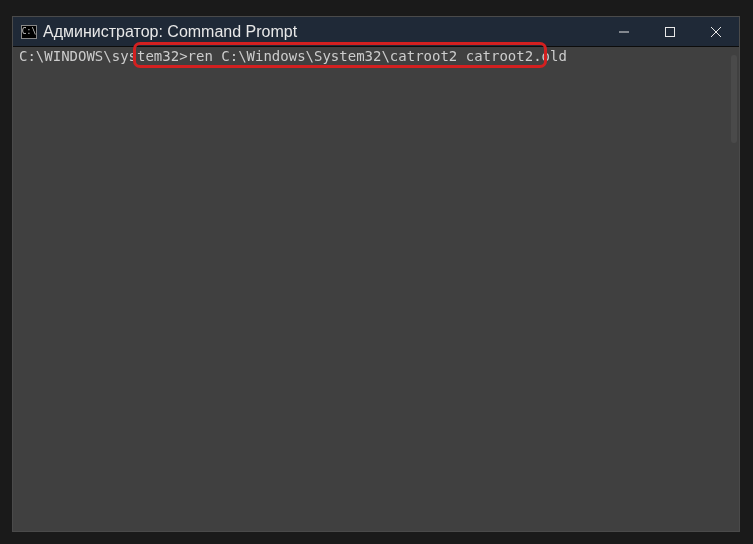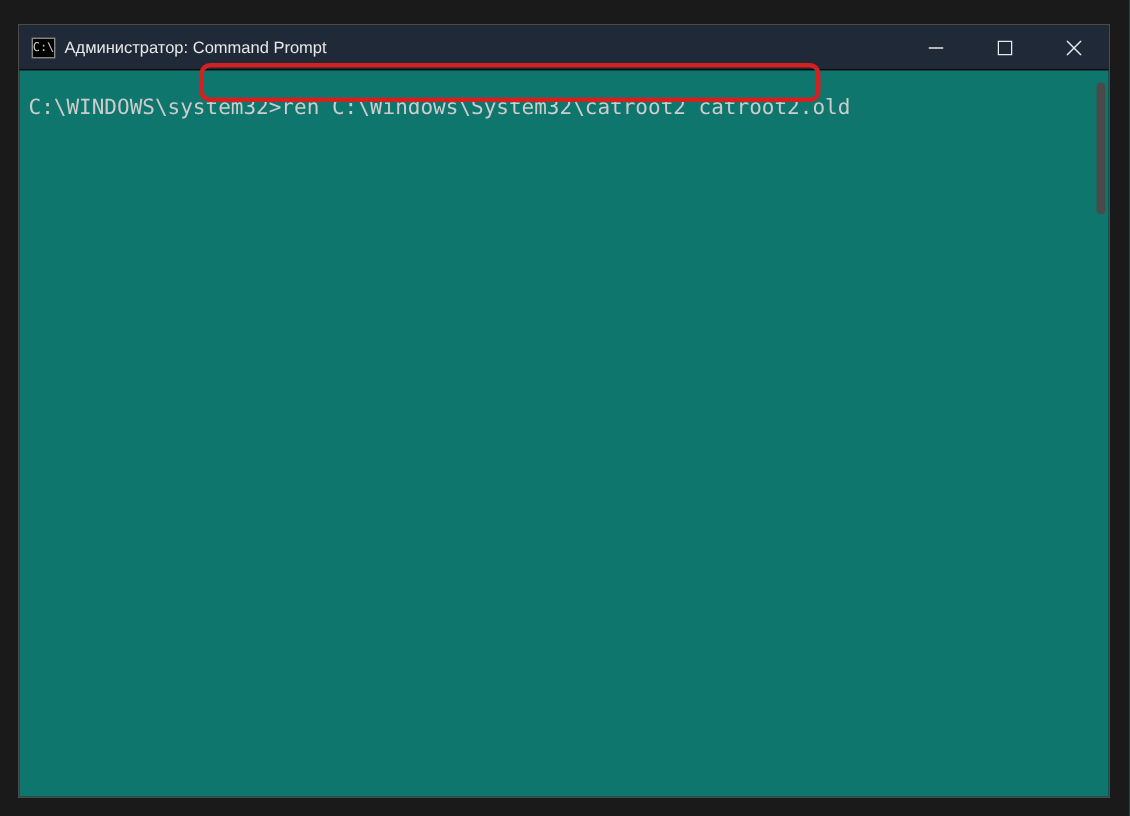--- a/index.html
+++ b/index.html
@@ -60,7 +60,7 @@
     
     .window-title {
       color: #e8e8e8;
-      font-size: 11px;
+      font-size: 16px;
       font-family: 'Segoe UI', sans-serif;
     }
     

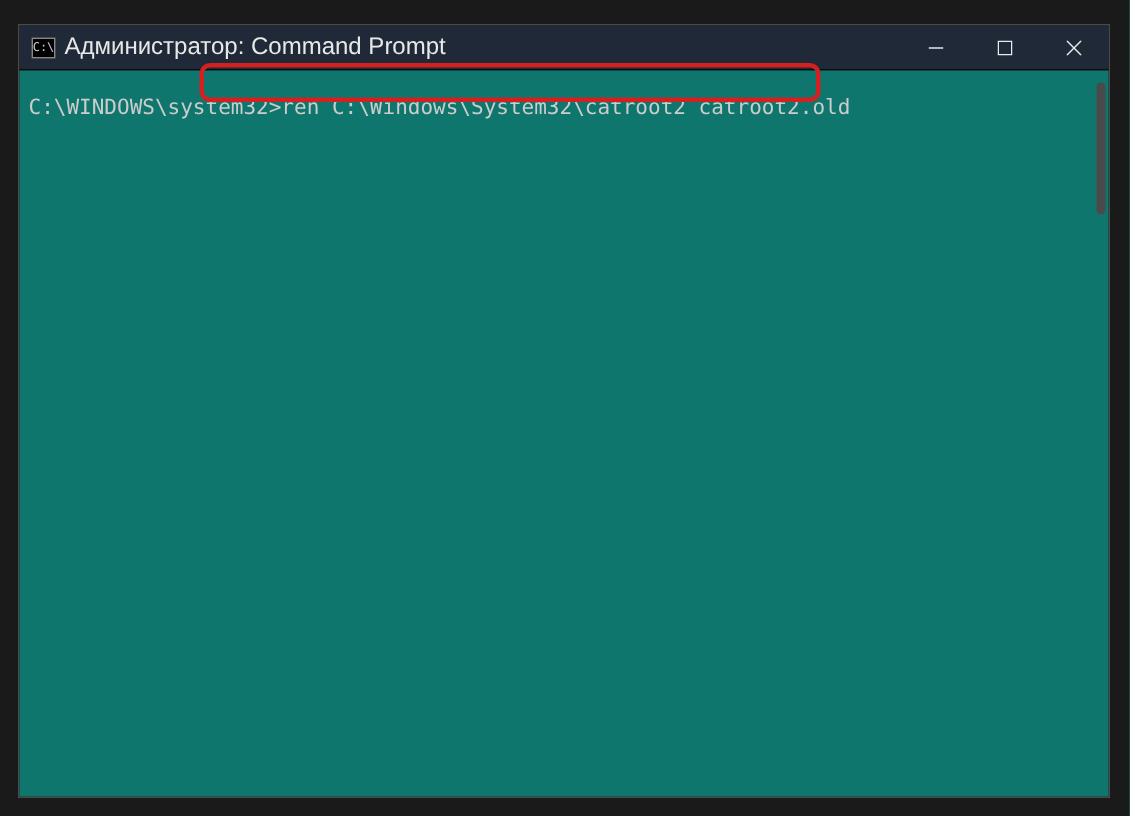--- a/index.html
+++ b/index.html
@@ -81,8 +81,8 @@
     
     .terminal-body {
       flex: 1;
-      background: #0f766e;
-      padding: 16px 0 8px 6px;
+      background: #404040;
+      padding: 0 0 8px 6px;
       position: relative;
       overflow: hidden;
     }

